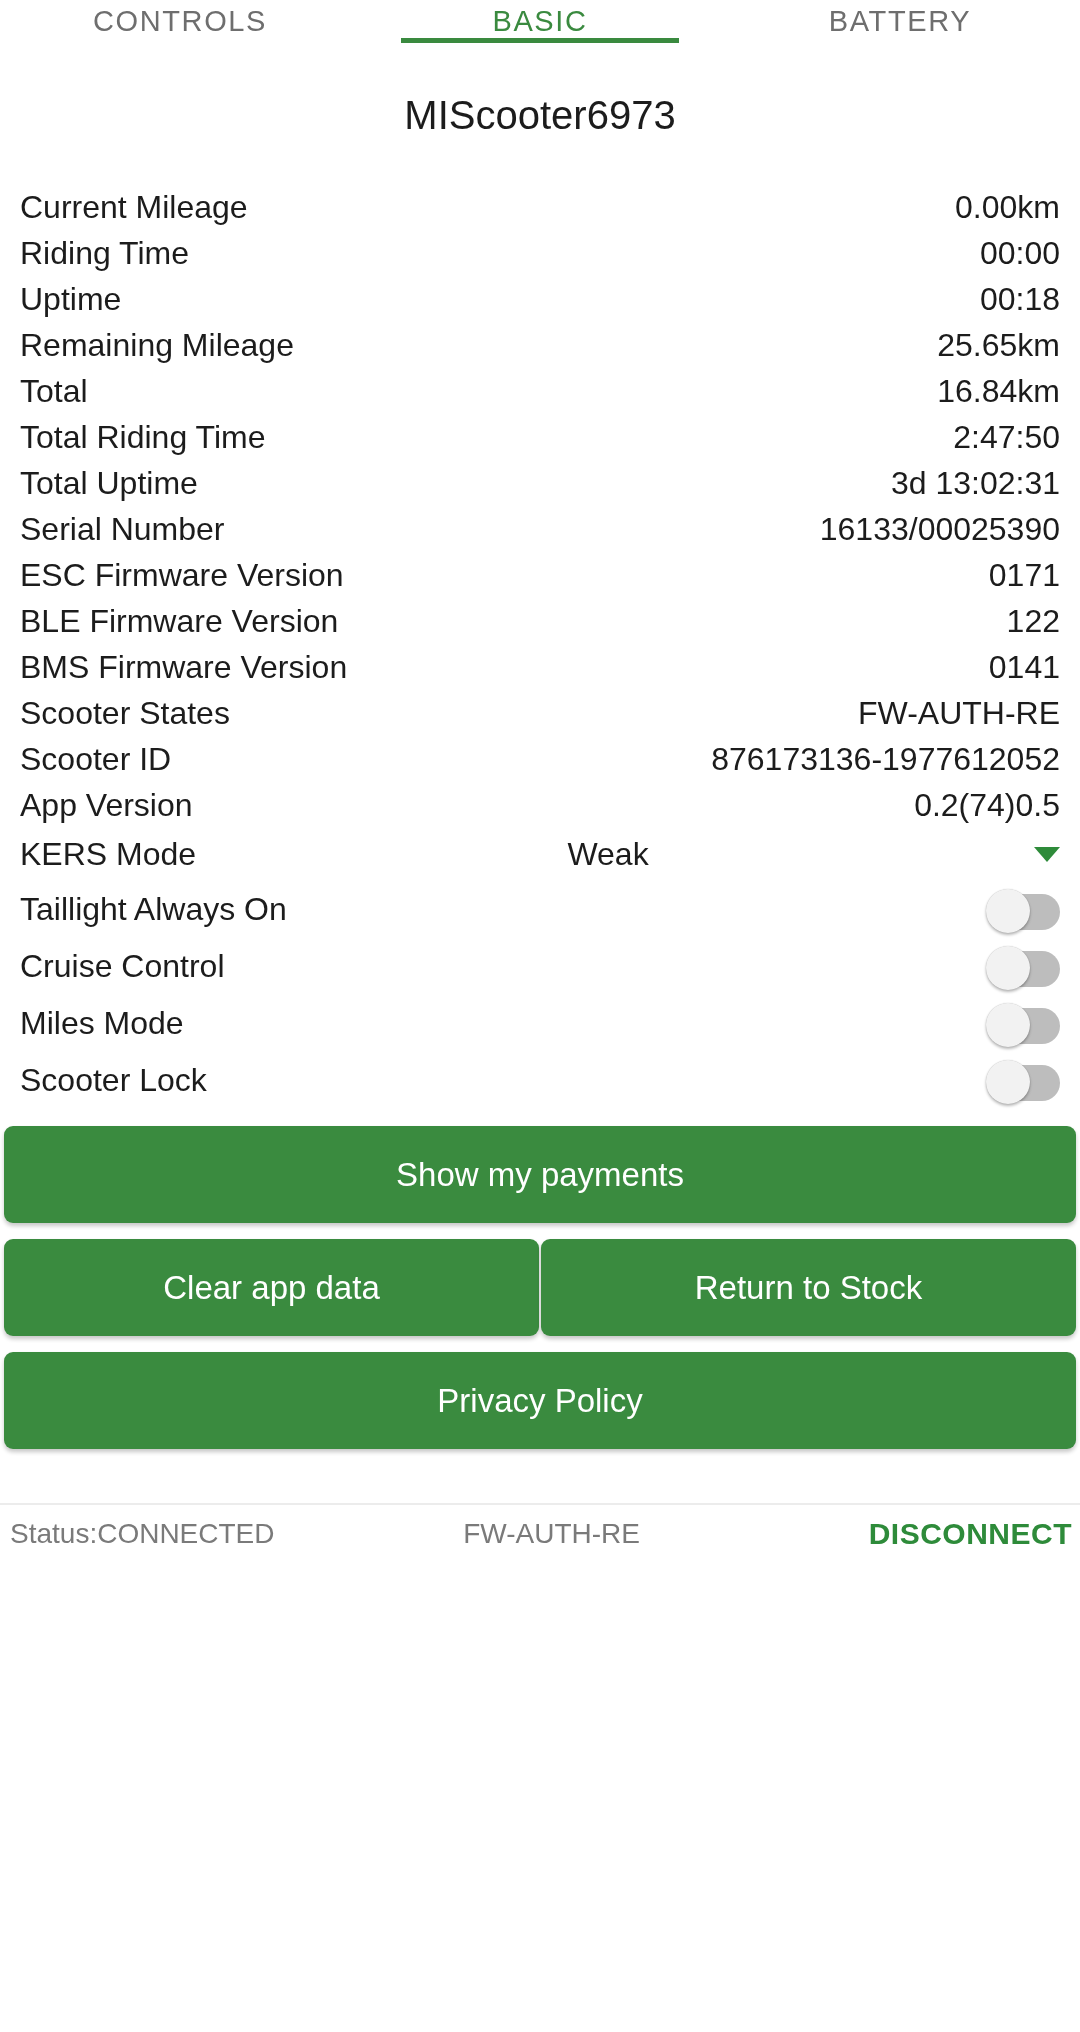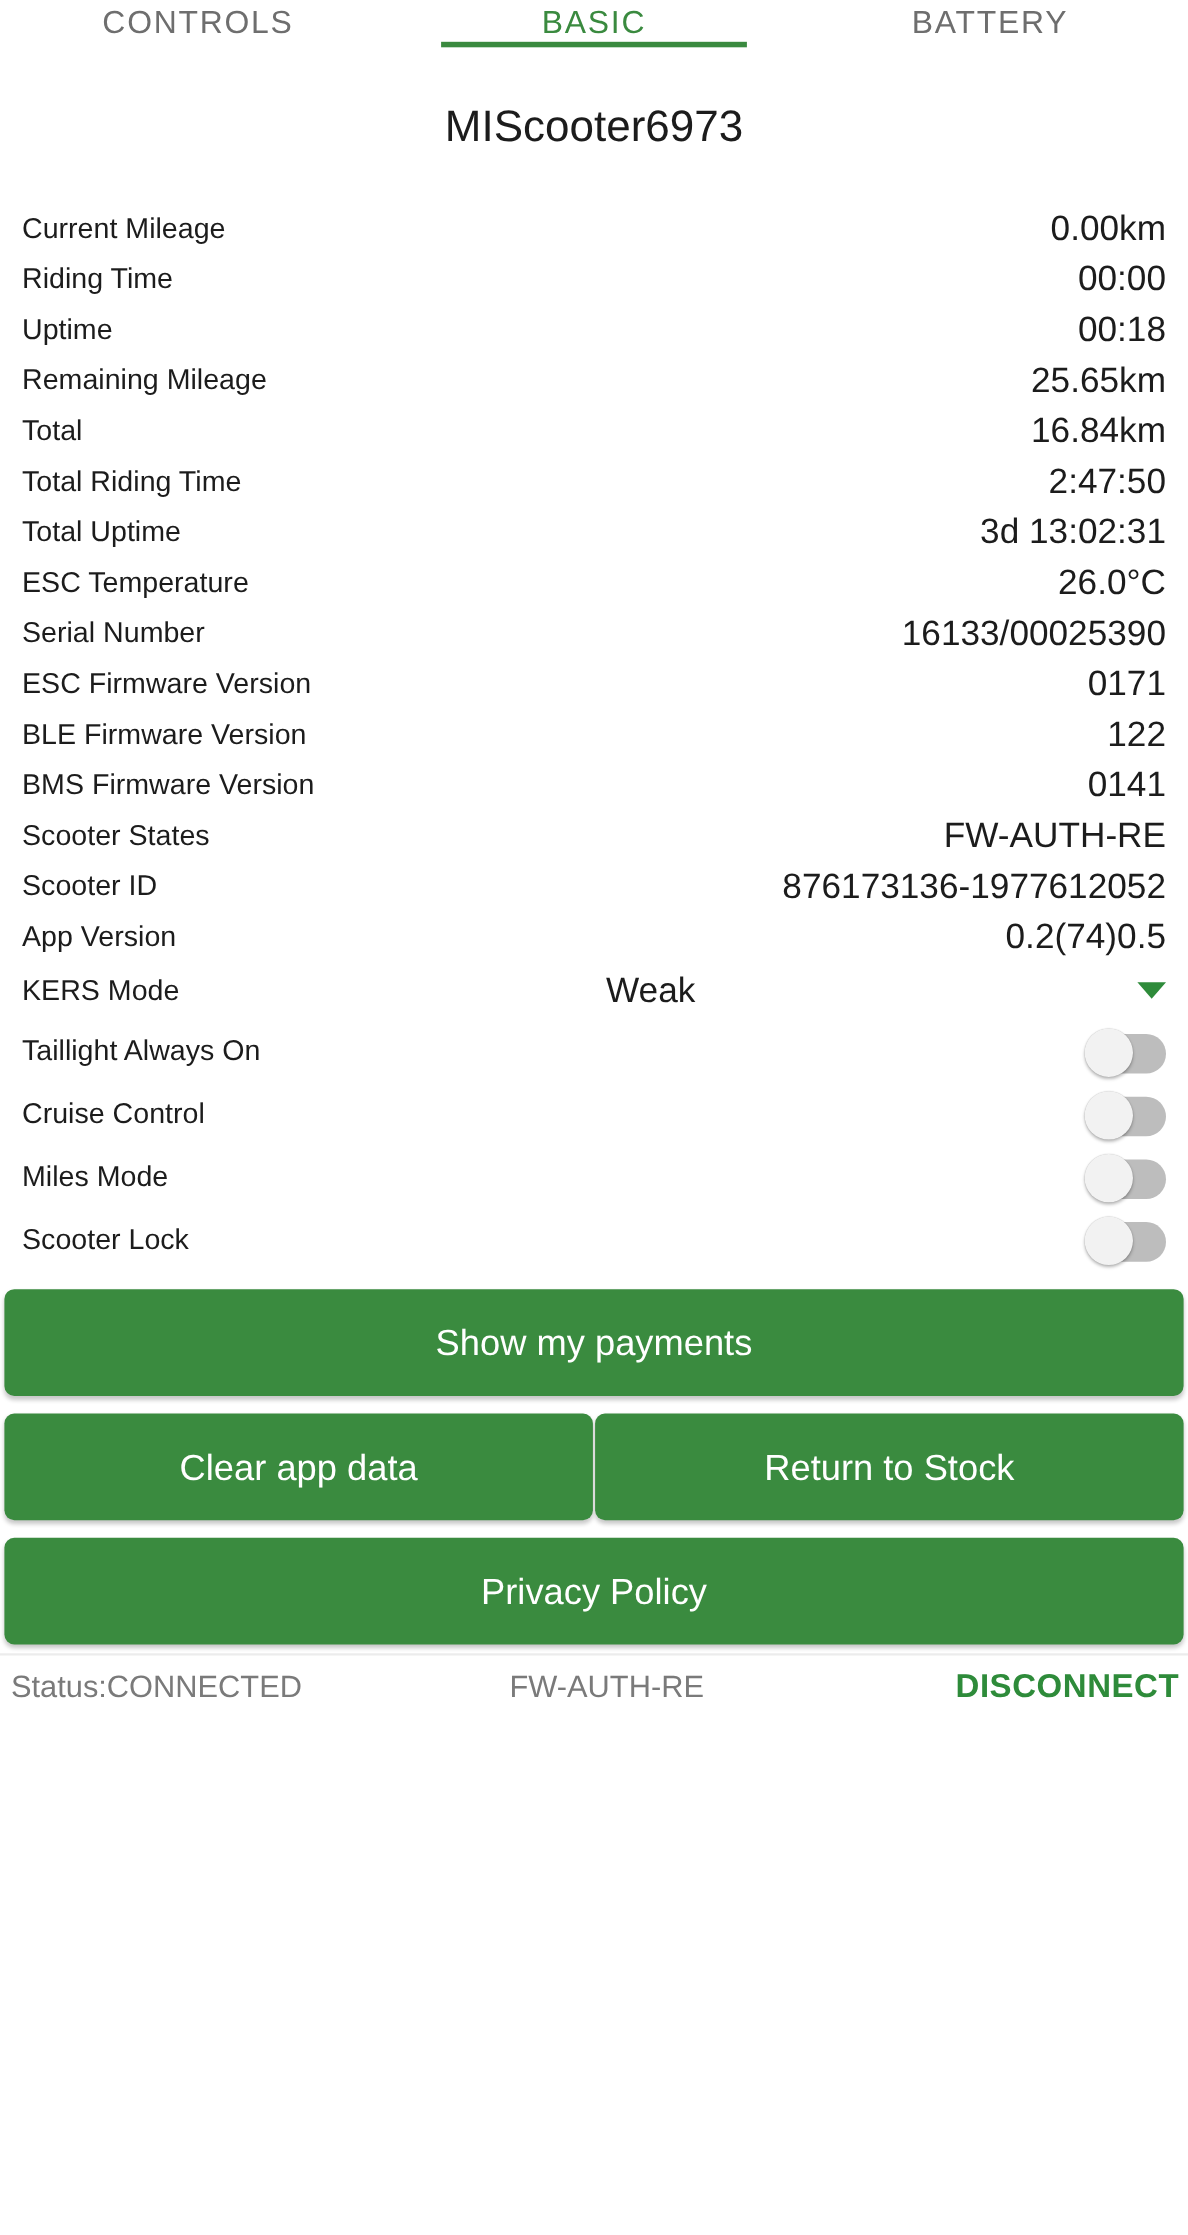--- a/index.html
+++ b/index.html
@@ -80,7 +80,7 @@
     justify-content: space-between;
   }
   .row-label {
-    font-size: 26px;
+    font-size: 32px;
     color: #1c1c1c;
     line-height: 38px;
     white-space: nowrap;

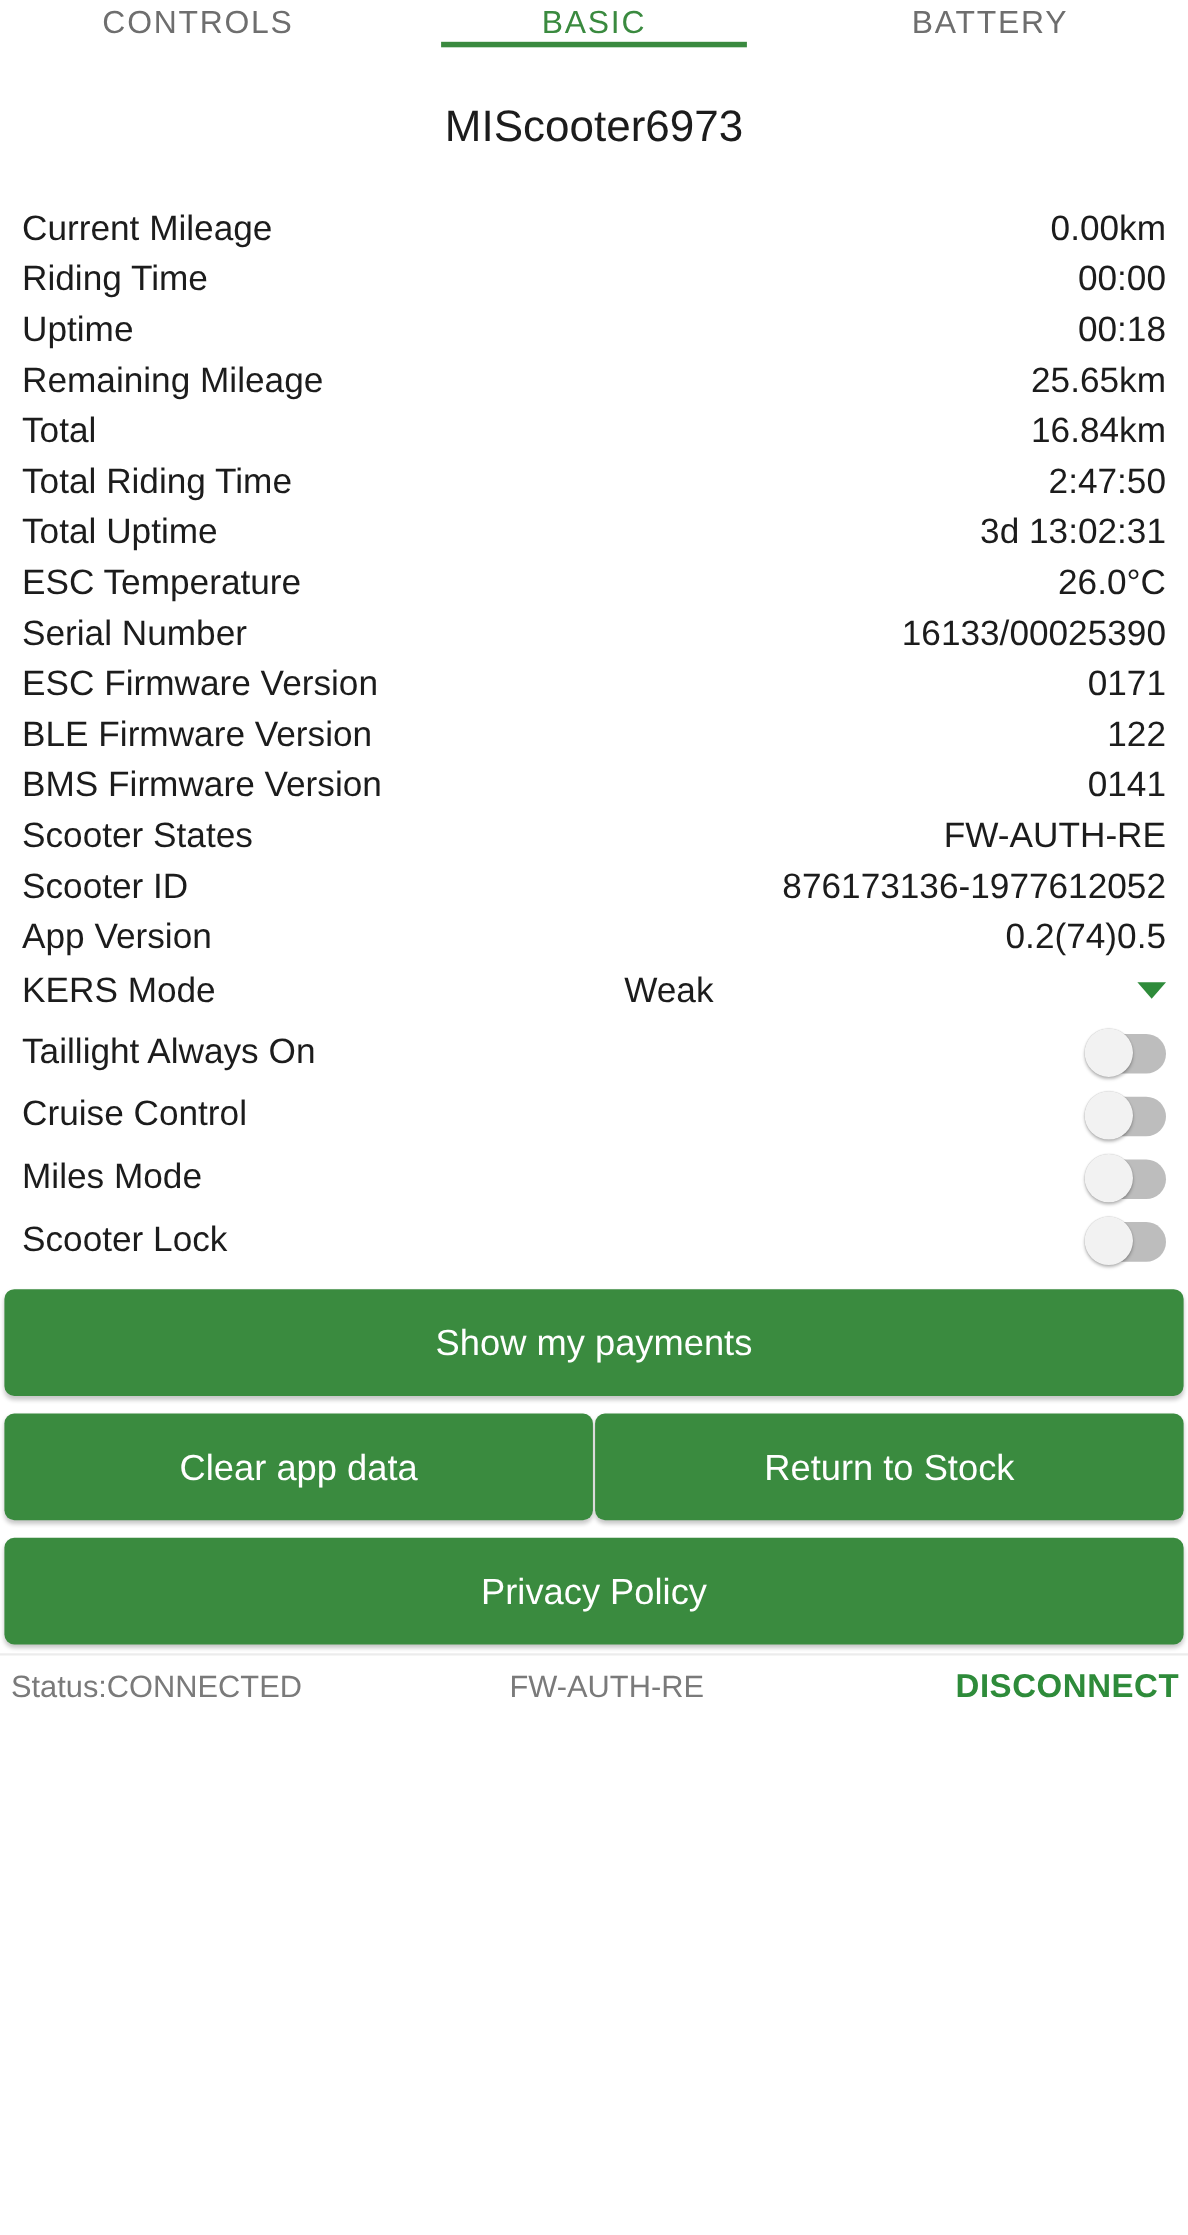--- a/index.html
+++ b/index.html
@@ -278,10 +278,6 @@
       <span class="row-value">3d 13:02:31</span>
     </div>
     <div class="row">
-      <span class="row-label">ESC Temperature</span>
-      <span class="row-value">26.0°C</span>
-    </div>
-    <div class="row">
       <span class="row-label">Serial Number</span>
       <span class="row-value">16133/00025390</span>
     </div>

